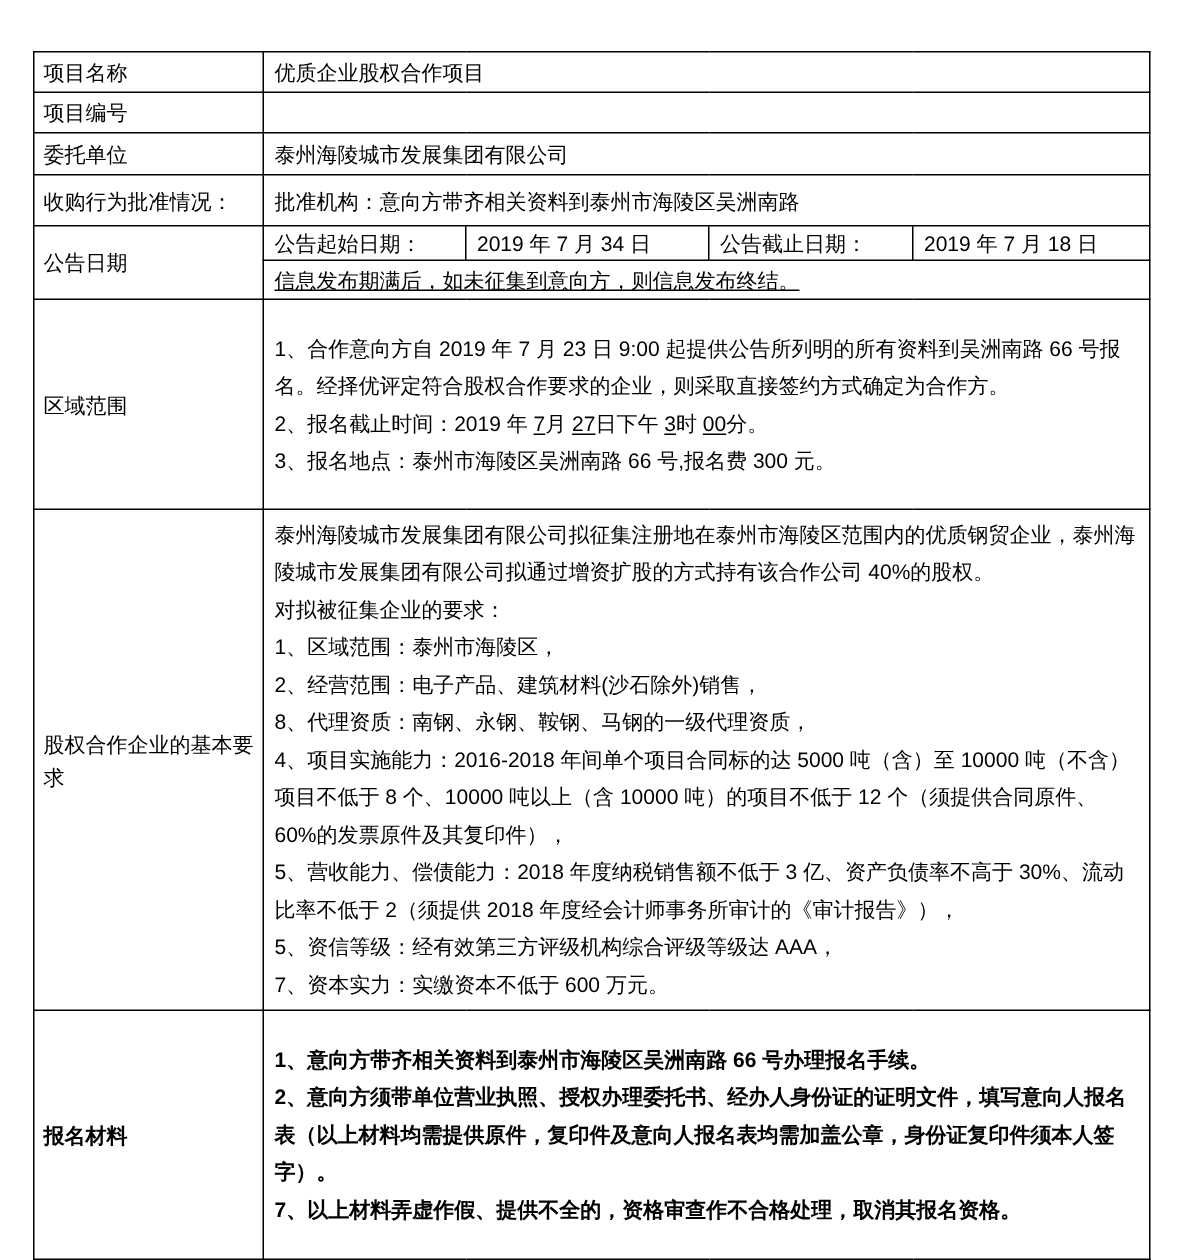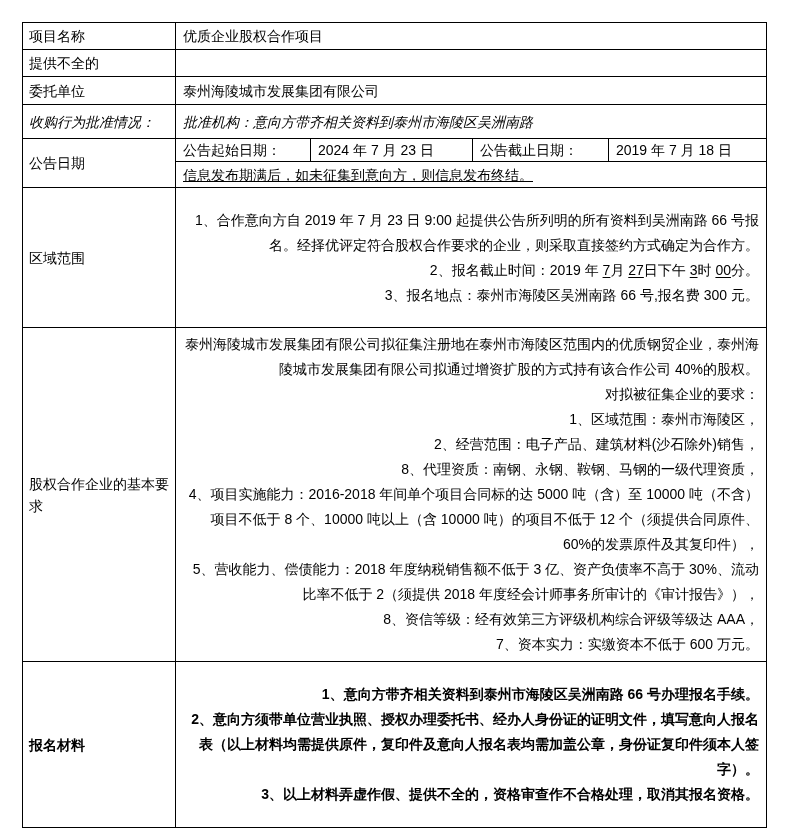--- a/index.html
+++ b/index.html
@@ -15,7 +15,7 @@
   table.doc {
     position: absolute;
     left: 22px;
-    top: 22px;
+    top: 34px;
     width: 744px;
     border-collapse: collapse;
     table-layout: fixed;

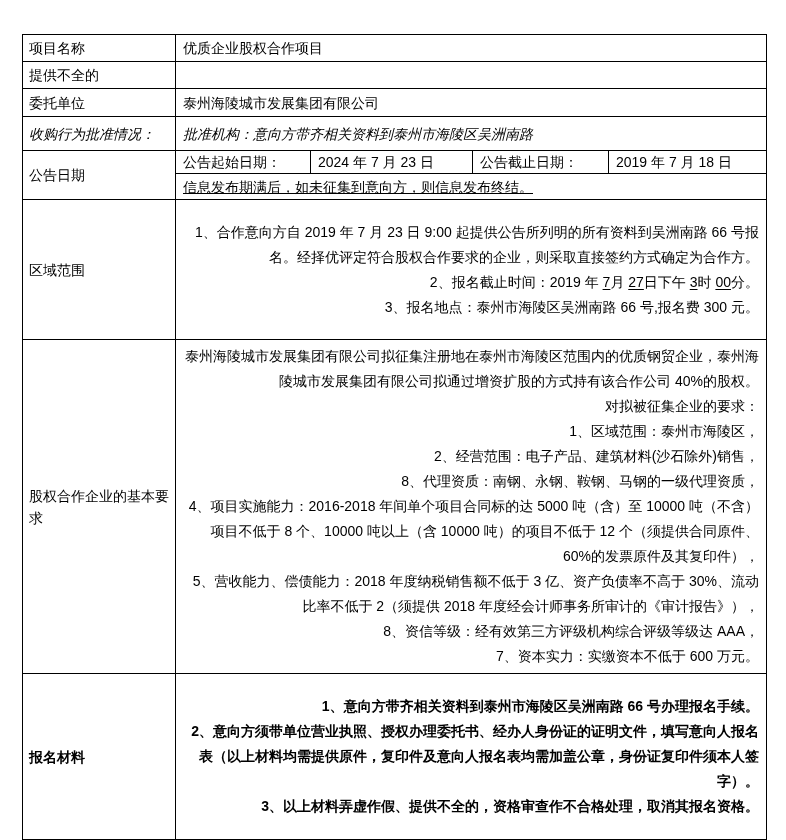--- a/index.html
+++ b/index.html
@@ -63,7 +63,7 @@
   </tr>
 
   <tr class="h27">
-    <td class="label">提供不全的</td>
+    <td class="label">项目编号</td>
     <td colspan="4"></td>
   </tr>
 

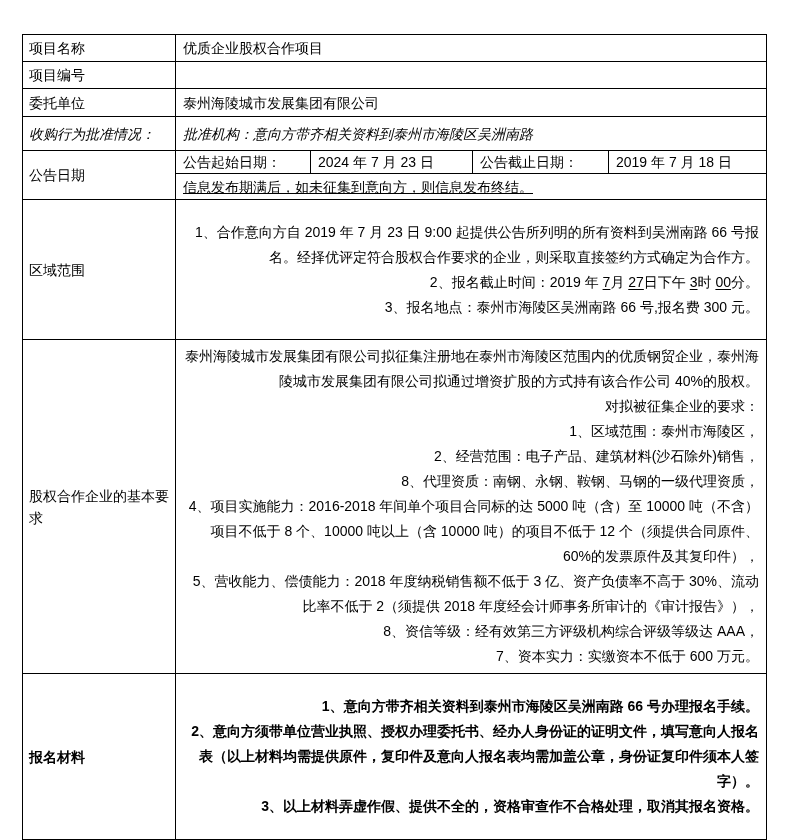--- a/index.html
+++ b/index.html
@@ -34,7 +34,7 @@
   .doc td.label-tight { }
   .h27 td { height: 27px; }
   .h28 td { height: 28px; }
-  .h34 td { height: 34px; font-style: italic; }
+  .h34 td { height: 34px; }
   .h23 td { height: 23px; }
   .h26 td { height: 26px; text-decoration: underline; }
   .h140 td { height: 140px; }

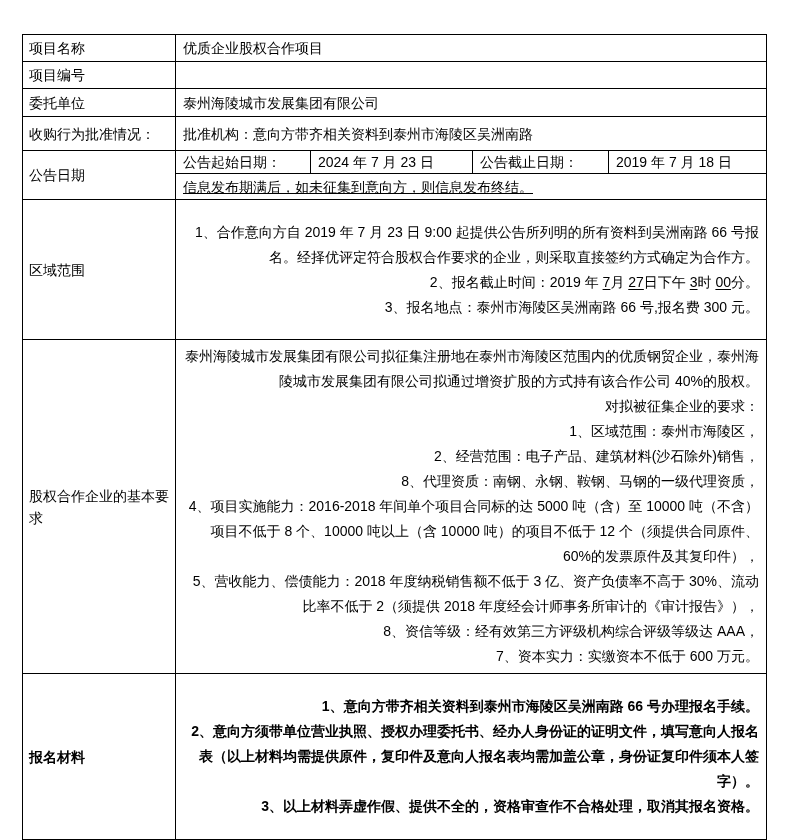--- a/index.html
+++ b/index.html
@@ -80,7 +80,7 @@
   <tr class="h23">
     <td class="label" rowspan="2">公告日期</td>
     <td>公告起始日期：</td>
-    <td>2024 年 7 月 23 日</td>
+    <td>2019 年 7 月 34 日</td>
     <td>公告截止日期：</td>
     <td>2019 年 7 月 18 日</td>
   </tr>

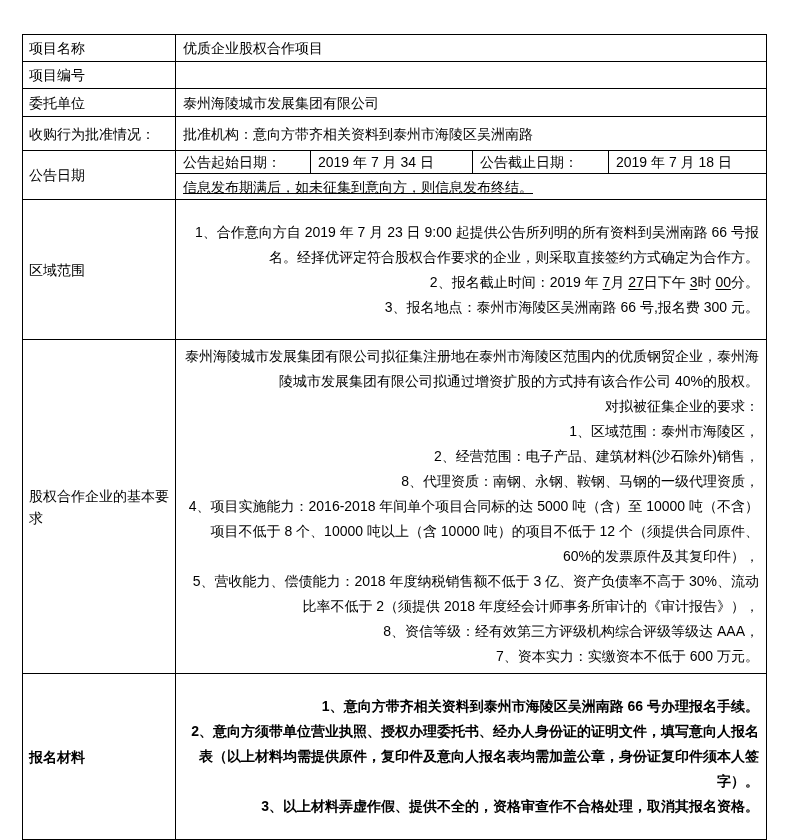--- a/index.html
+++ b/index.html
@@ -41,7 +41,7 @@
   .h325 td { height: 325px; }
   .h166 td { height: 166px; font-weight: bold; }
   td.multi { padding: 4px 7px; }
-  .multi p { margin: 0; line-height: 25px; text-align: right; }
+  .multi p { margin: 0; line-height: 25px; }
   .u { text-decoration: underline; text-underline-offset: 2px; }
 </style>
 </head>

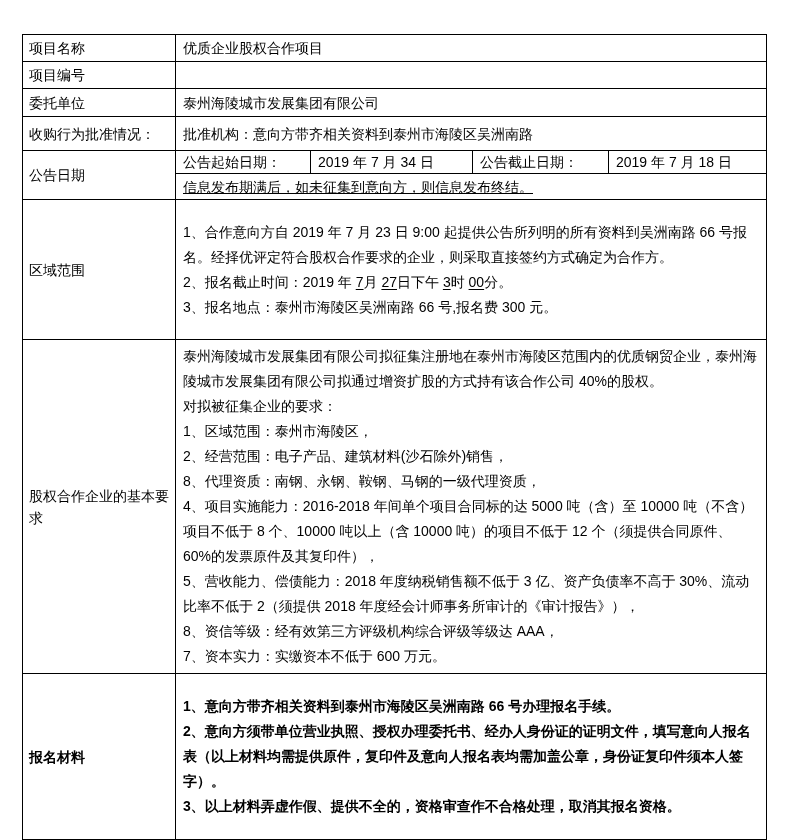--- a/index.html
+++ b/index.html
@@ -107,7 +107,7 @@
       <p>8、代理资质：南钢、永钢、鞍钢、马钢的一级代理资质，</p>
       <p>4、项目实施能力：2016-2018 年间单个项目合同标的达 5000 吨（含）至 10000 吨（不含）项目不低于 8 个、10000 吨以上（含 10000 吨）的项目不低于 12 个（须提供合同原件、60%的发票原件及其复印件），</p>
       <p>5、营收能力、偿债能力：2018 年度纳税销售额不低于 3 亿、资产负债率不高于 30%、流动比率不低于 2（须提供 2018 年度经会计师事务所审计的《审计报告》），</p>
-      <p>8、资信等级：经有效第三方评级机构综合评级等级达 AAA，</p>
+      <p>5、资信等级：经有效第三方评级机构综合评级等级达 AAA，</p>
       <p>7、资本实力：实缴资本不低于 600 万元。</p>
     </td>
   </tr>

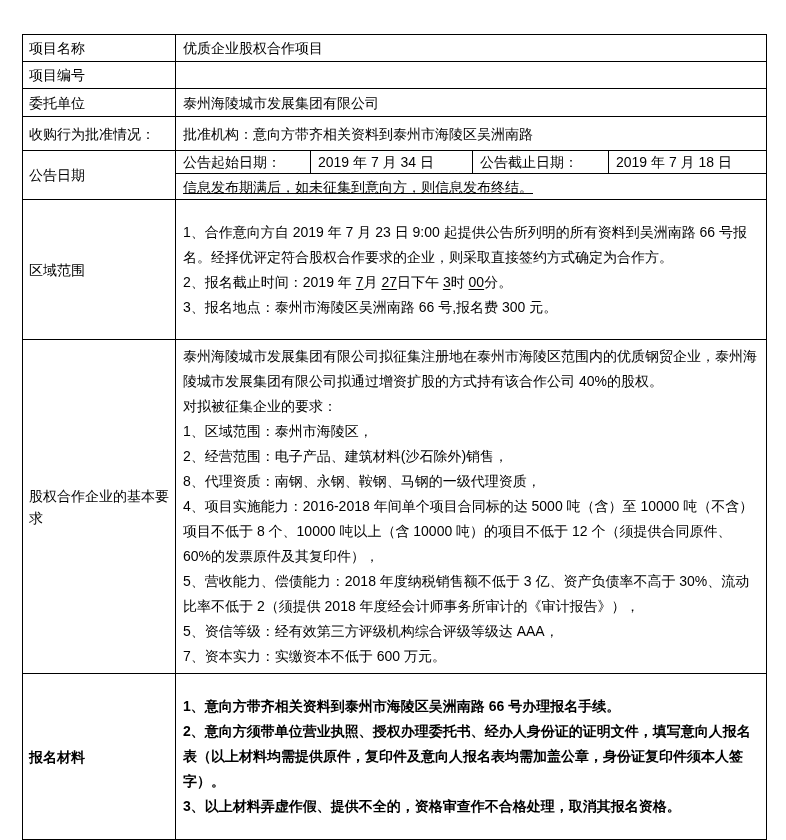--- a/index.html
+++ b/index.html
@@ -117,7 +117,7 @@
     <td colspan="4" class="multi">
       <p>1、意向方带齐相关资料到泰州市海陵区吴洲南路 66 号办理报名手续。</p>
       <p>2、意向方须带单位营业执照、授权办理委托书、经办人身份证的证明文件，填写意向人报名表（以上材料均需提供原件，复印件及意向人报名表均需加盖公章，身份证复印件须本人签字）。</p>
-      <p>3、以上材料弄虚作假、提供不全的，资格审查作不合格处理，取消其报名资格。</p>
+      <p>7、以上材料弄虚作假、提供不全的，资格审查作不合格处理，取消其报名资格。</p>
     </td>
   </tr>
 </tbody>

